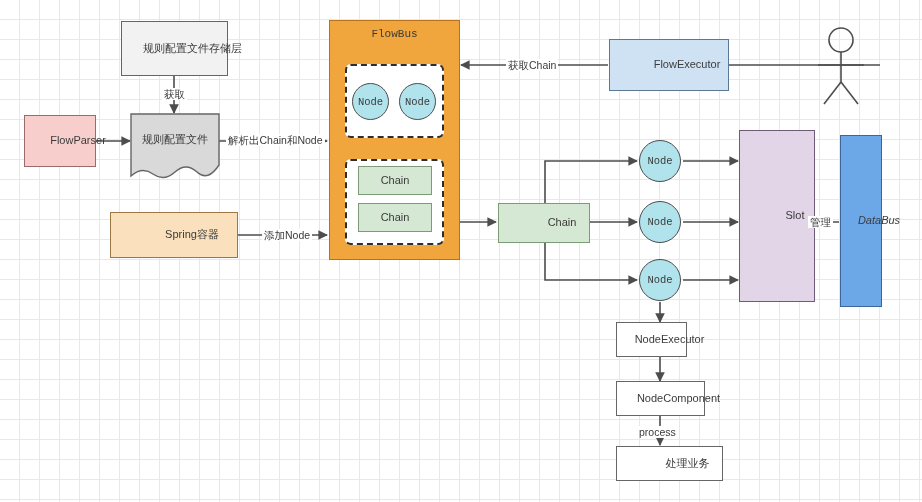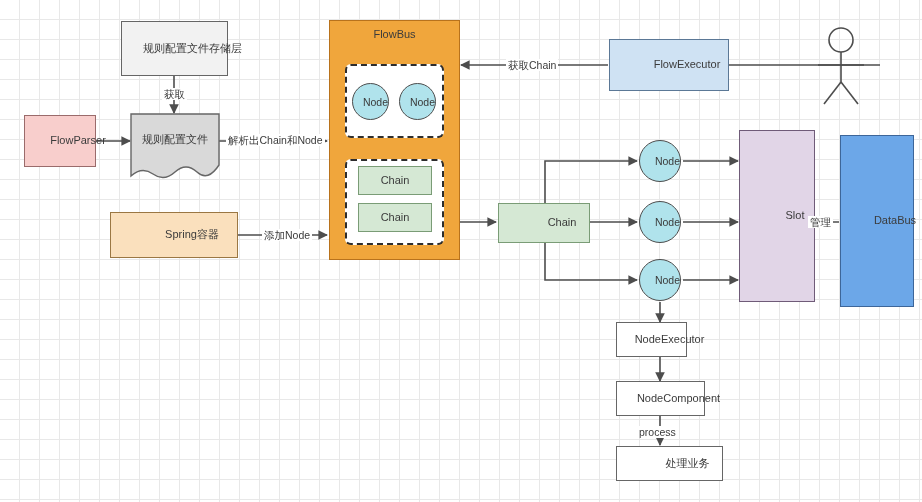--- a/index.html
+++ b/index.html
@@ -47,7 +47,7 @@
     justify-content: center;
     padding-top: 7px;
   }
-  #flowbus .label-txt { color: #3b3b3b; font-size: 11px; }
+  #flowbus .label-txt { color: #3b3b3b; font-size: 11px; font-family: Liberation Mono, monospace; }
   .dashed-box {
     position: absolute;
     box-sizing: border-box;

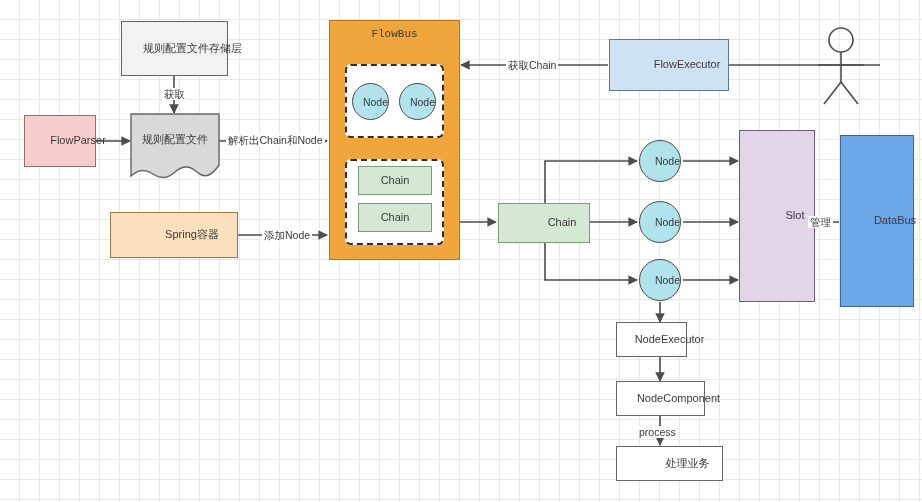--- a/index.html
+++ b/index.html
@@ -63,10 +63,10 @@
     border: 1.4px solid #4d4d4d;
     display: flex;
     align-items: center;
-    justify-content: flex-end;
+    justify-content: center;
     font-size: 10.5px;
     color: #3b3b3b;
-    font-family: Liberation Sans, sans-serif;
+    font-family: Liberation Mono, monospace;
   }
   .chain-inner {
     background: #d5e8d4;

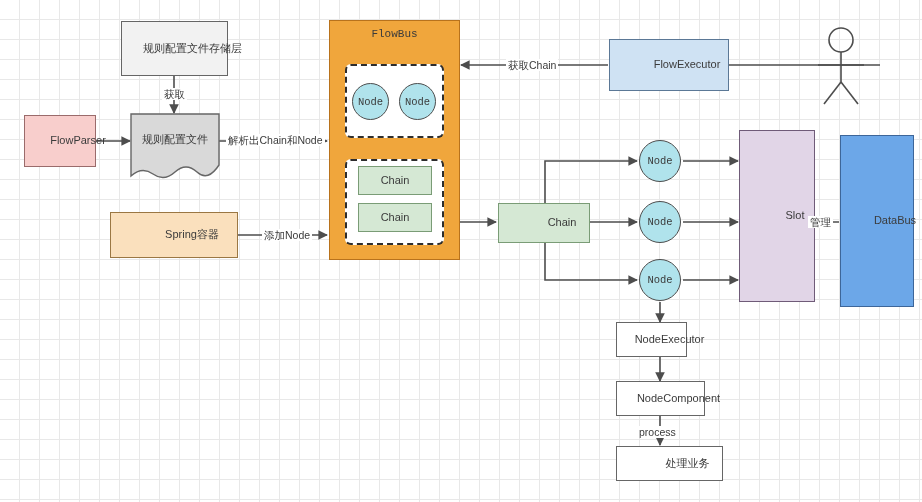--- a/index.html
+++ b/index.html
@@ -209,7 +209,7 @@
     <span class="label-txt">Slot</span>
   </div>
 
-  <div class="node rect" id="databus" style="left:840px; top:135px; width:74px; height:172px; background:#6ca7e8; border-color:#3d6699;">
+  <div class="node rect" id="databus" style="left:840px; top:135px; width:42px; height:172px; background:#6ca7e8; border-color:#3d6699;font-style:italic;">
     <span class="label-txt">DataBus</span>
   </div>
 

